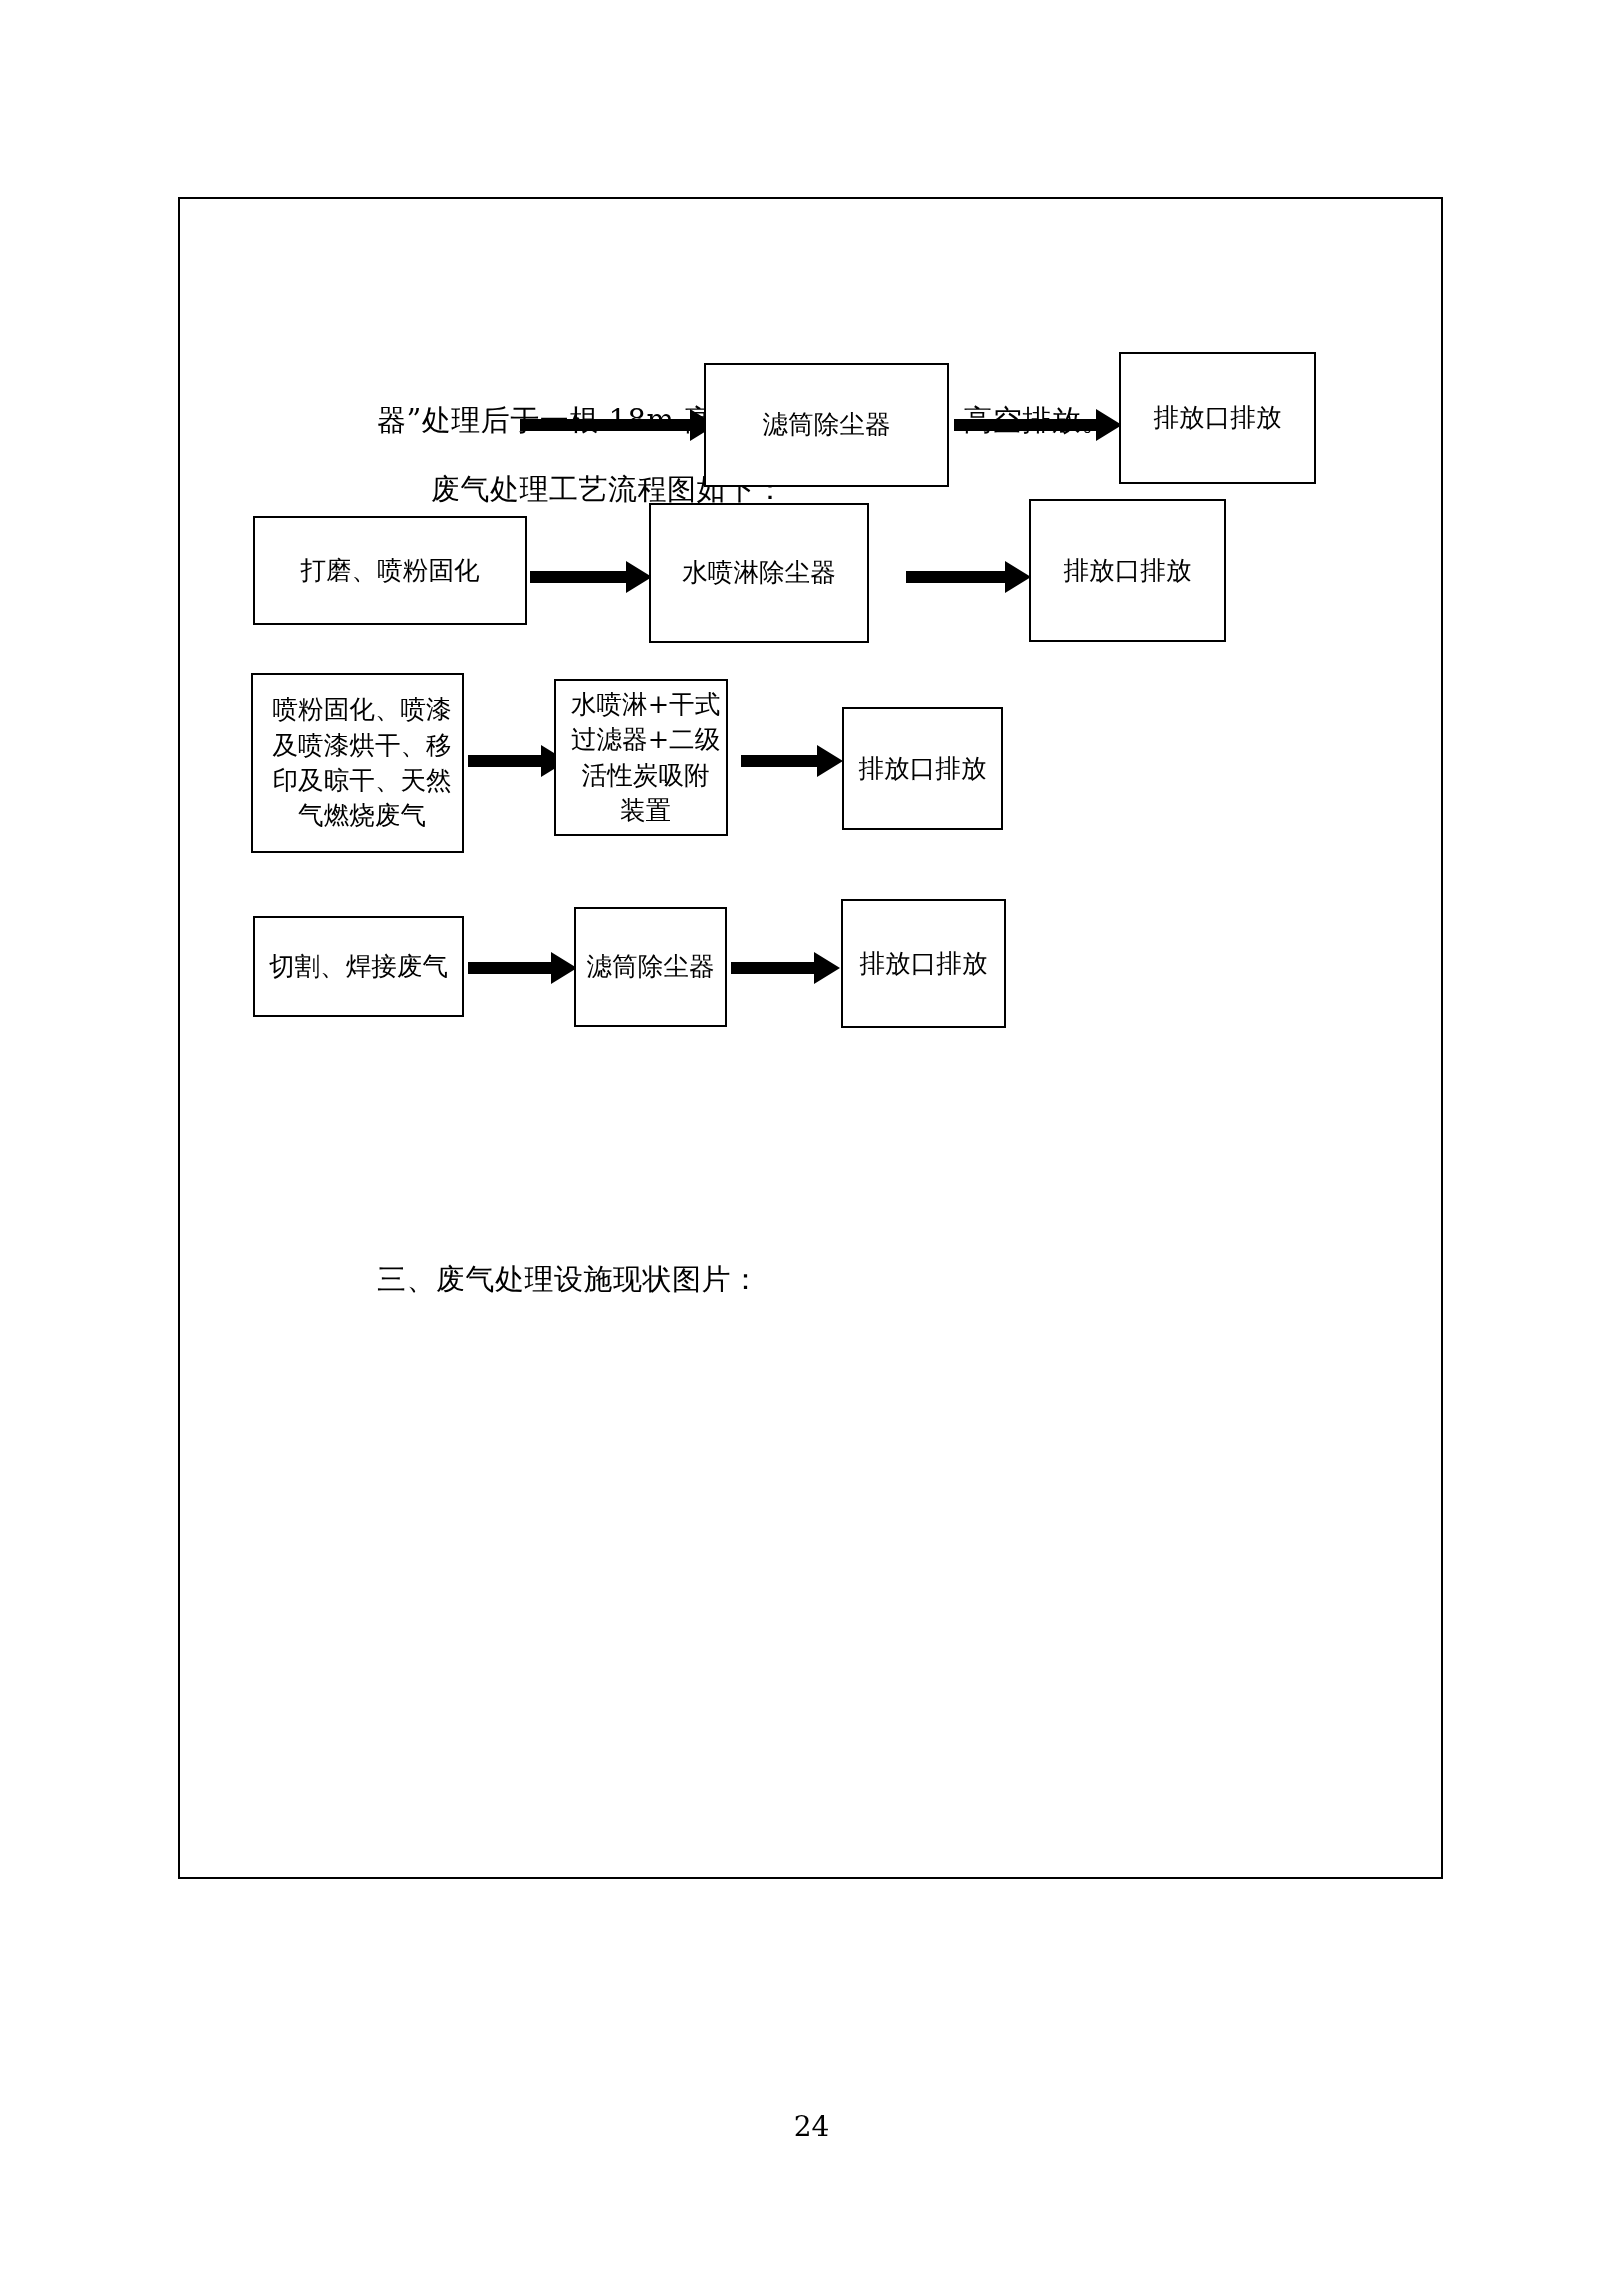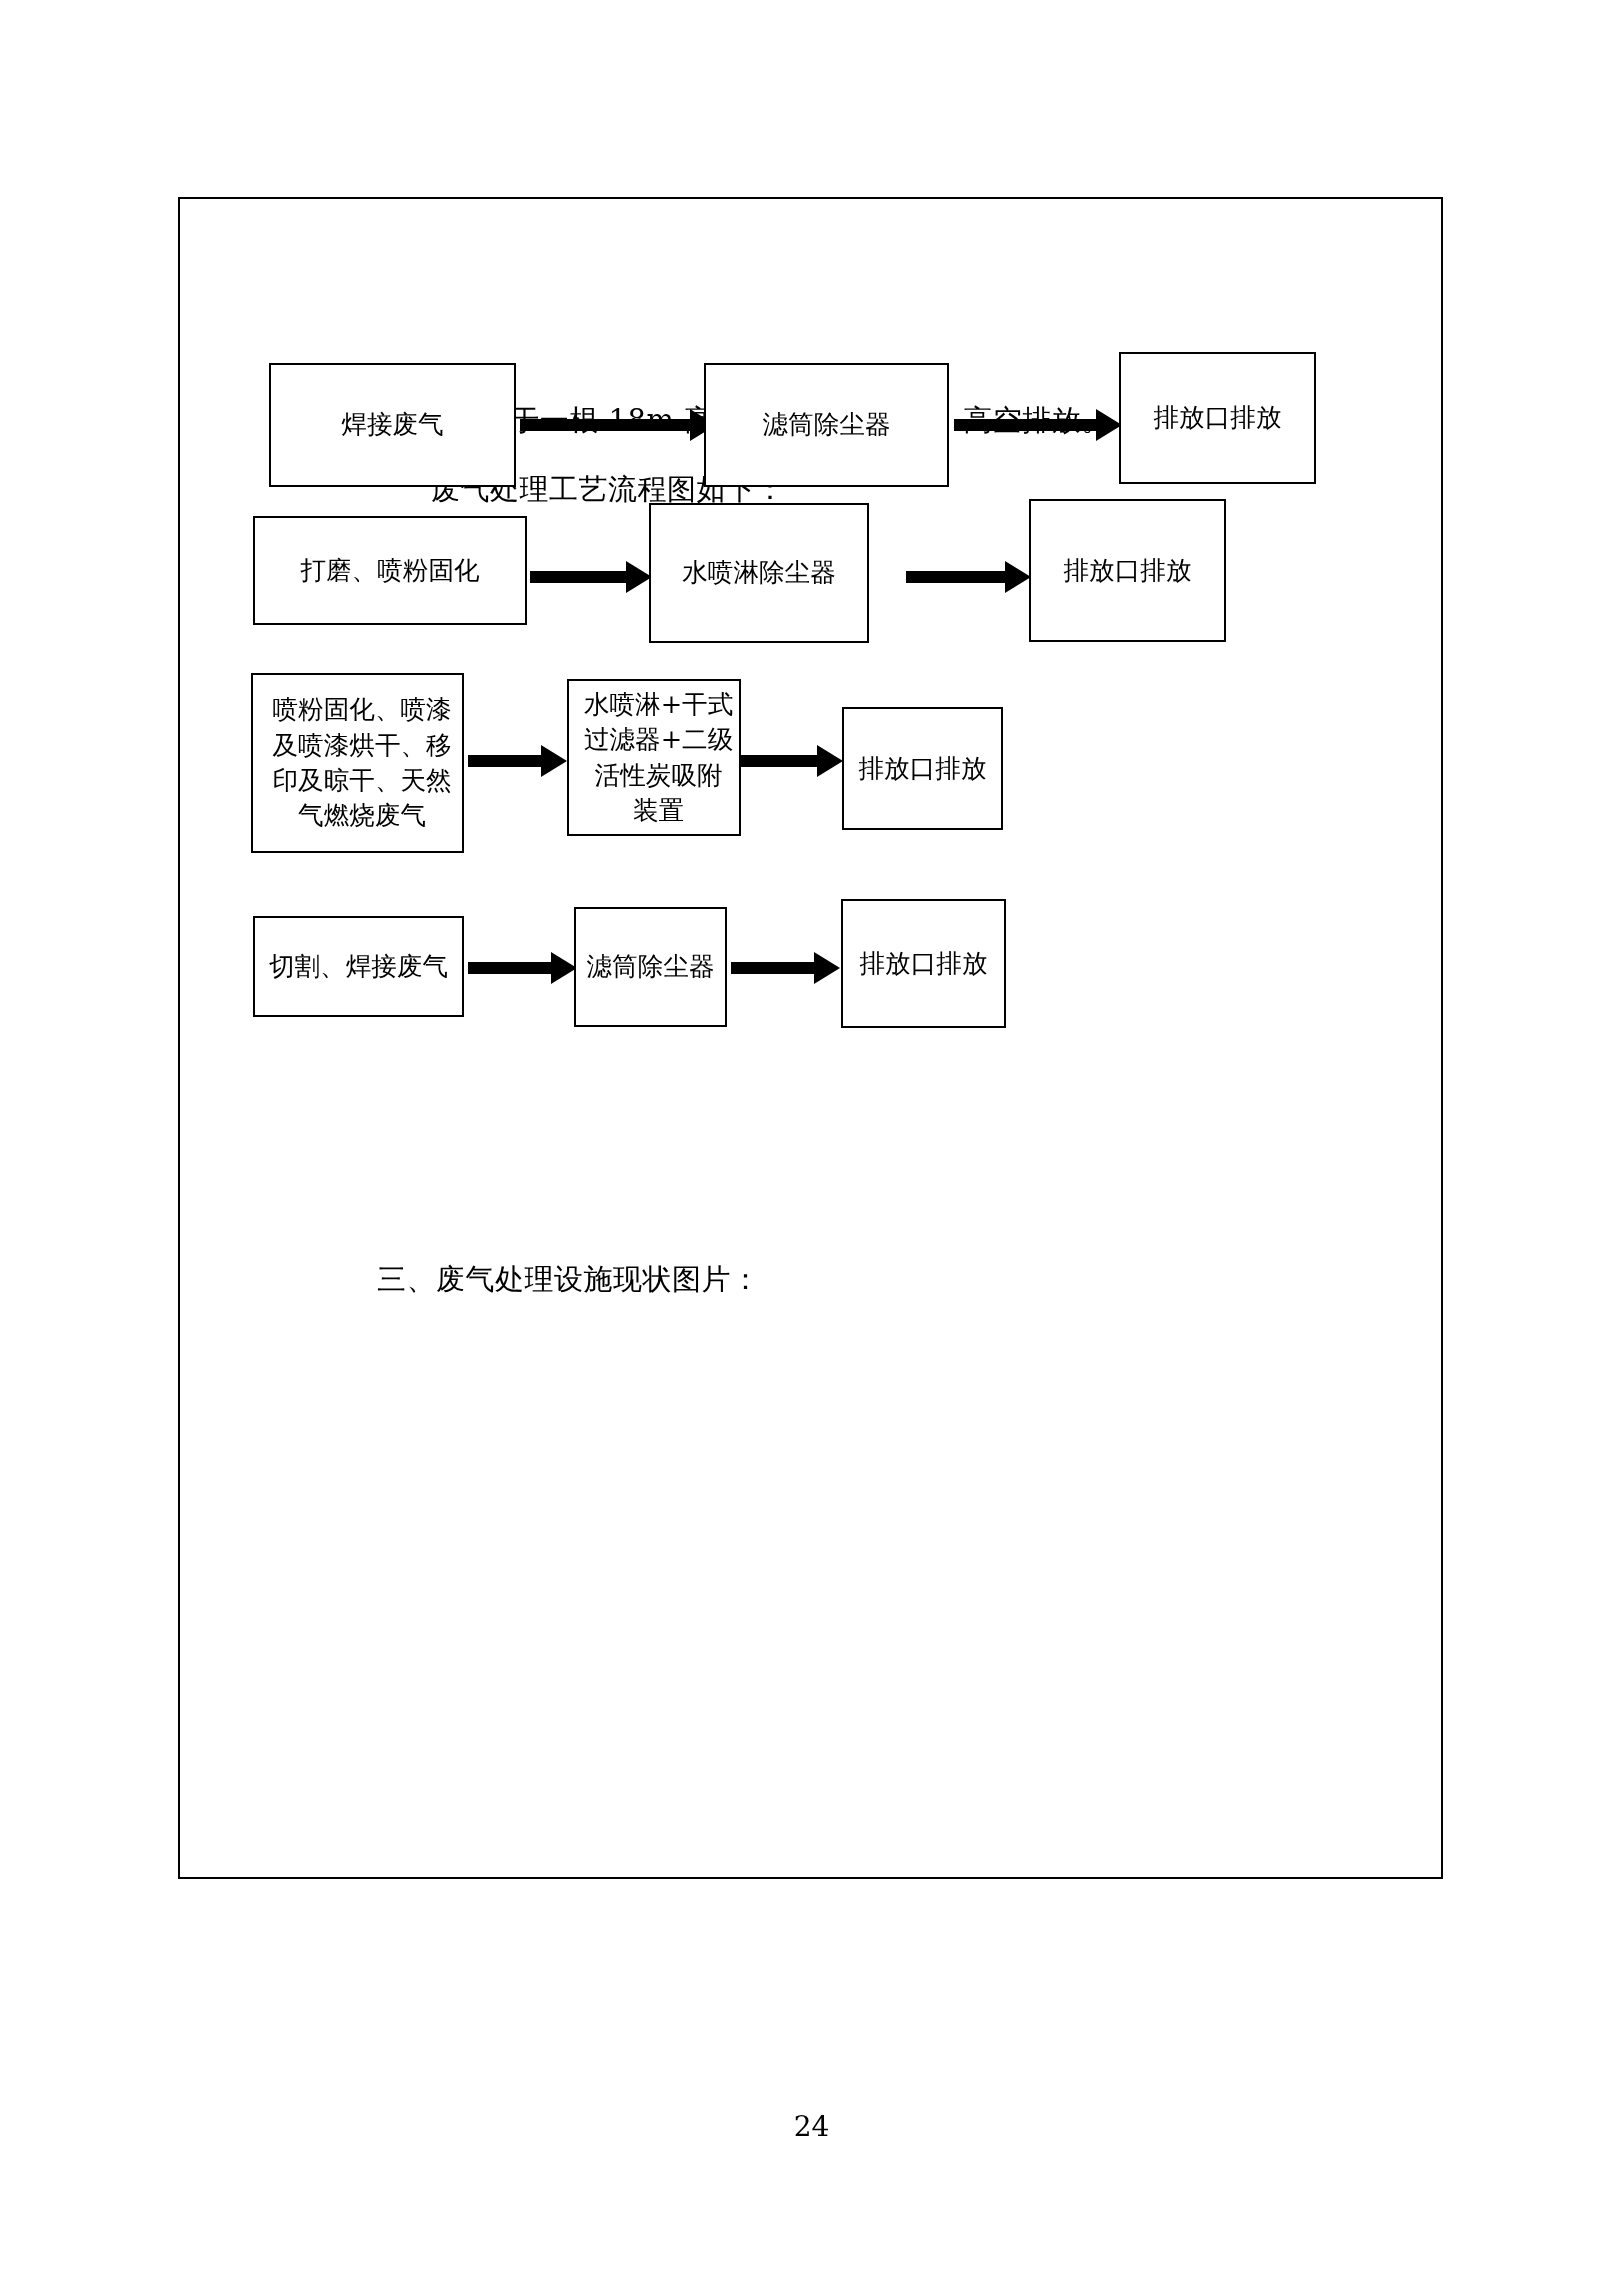--- a/index.html
+++ b/index.html
@@ -116,7 +116,6 @@
 
   <div id="flowchart">
 
-    <div class="fc-box" style="left:89px; top:164px; width:247px; height:124px;">焊接废气</div>
 
     <div class="fc-arrow" style="left:340px; top:226px; width:197px;">
       <div class="shaft" style="width:170px;"></div>

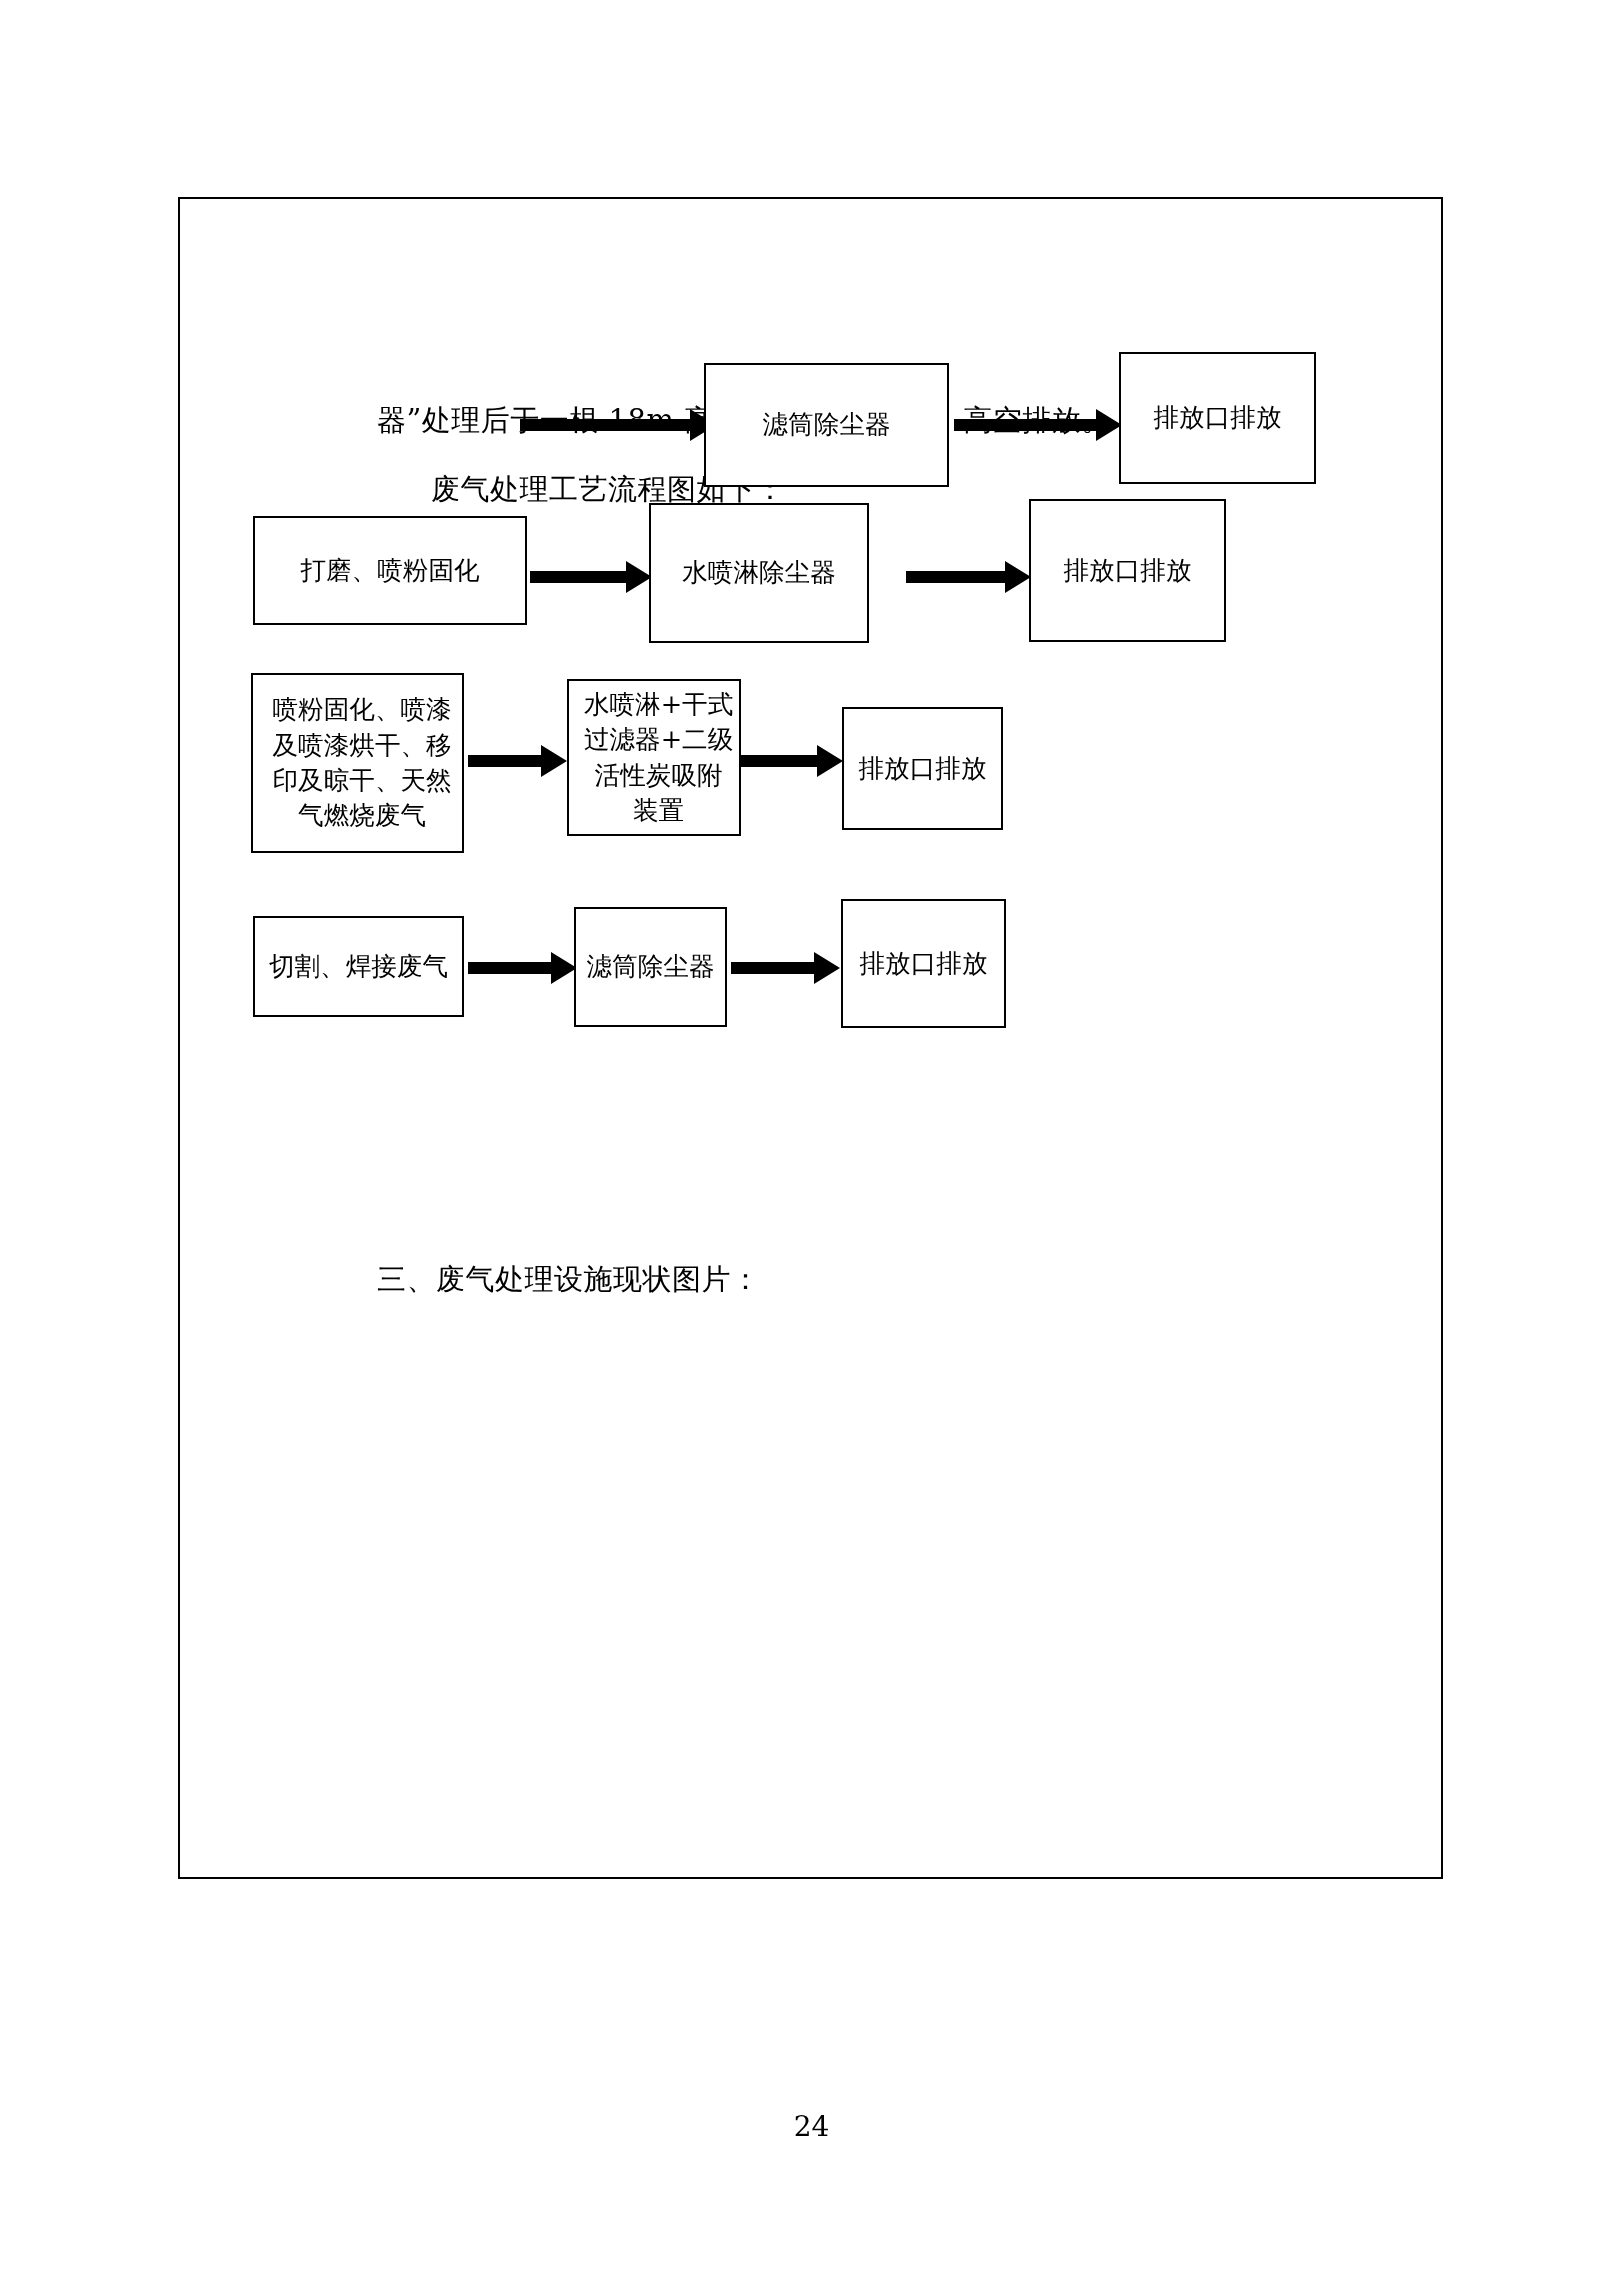--- a/index.html
+++ b/index.html
@@ -154,7 +154,7 @@
       <div class="head" style="left:73px;"></div>
     </div>
 
-    <div class="fc-box multiline" style="left:387px; top:480px; width:174px; height:157px;">水喷淋+干式过滤器+二级活性炭吸附装置</div>
+    <div class="fc-box multiline" style="left:374px; top:480px; width:174px; height:157px;">水喷淋+干式过滤器+二级活性炭吸附装置</div>
 
     <div class="fc-arrow" style="left:561px; top:562px; width:102px;">
       <div class="shaft" style="width:76px;"></div>

